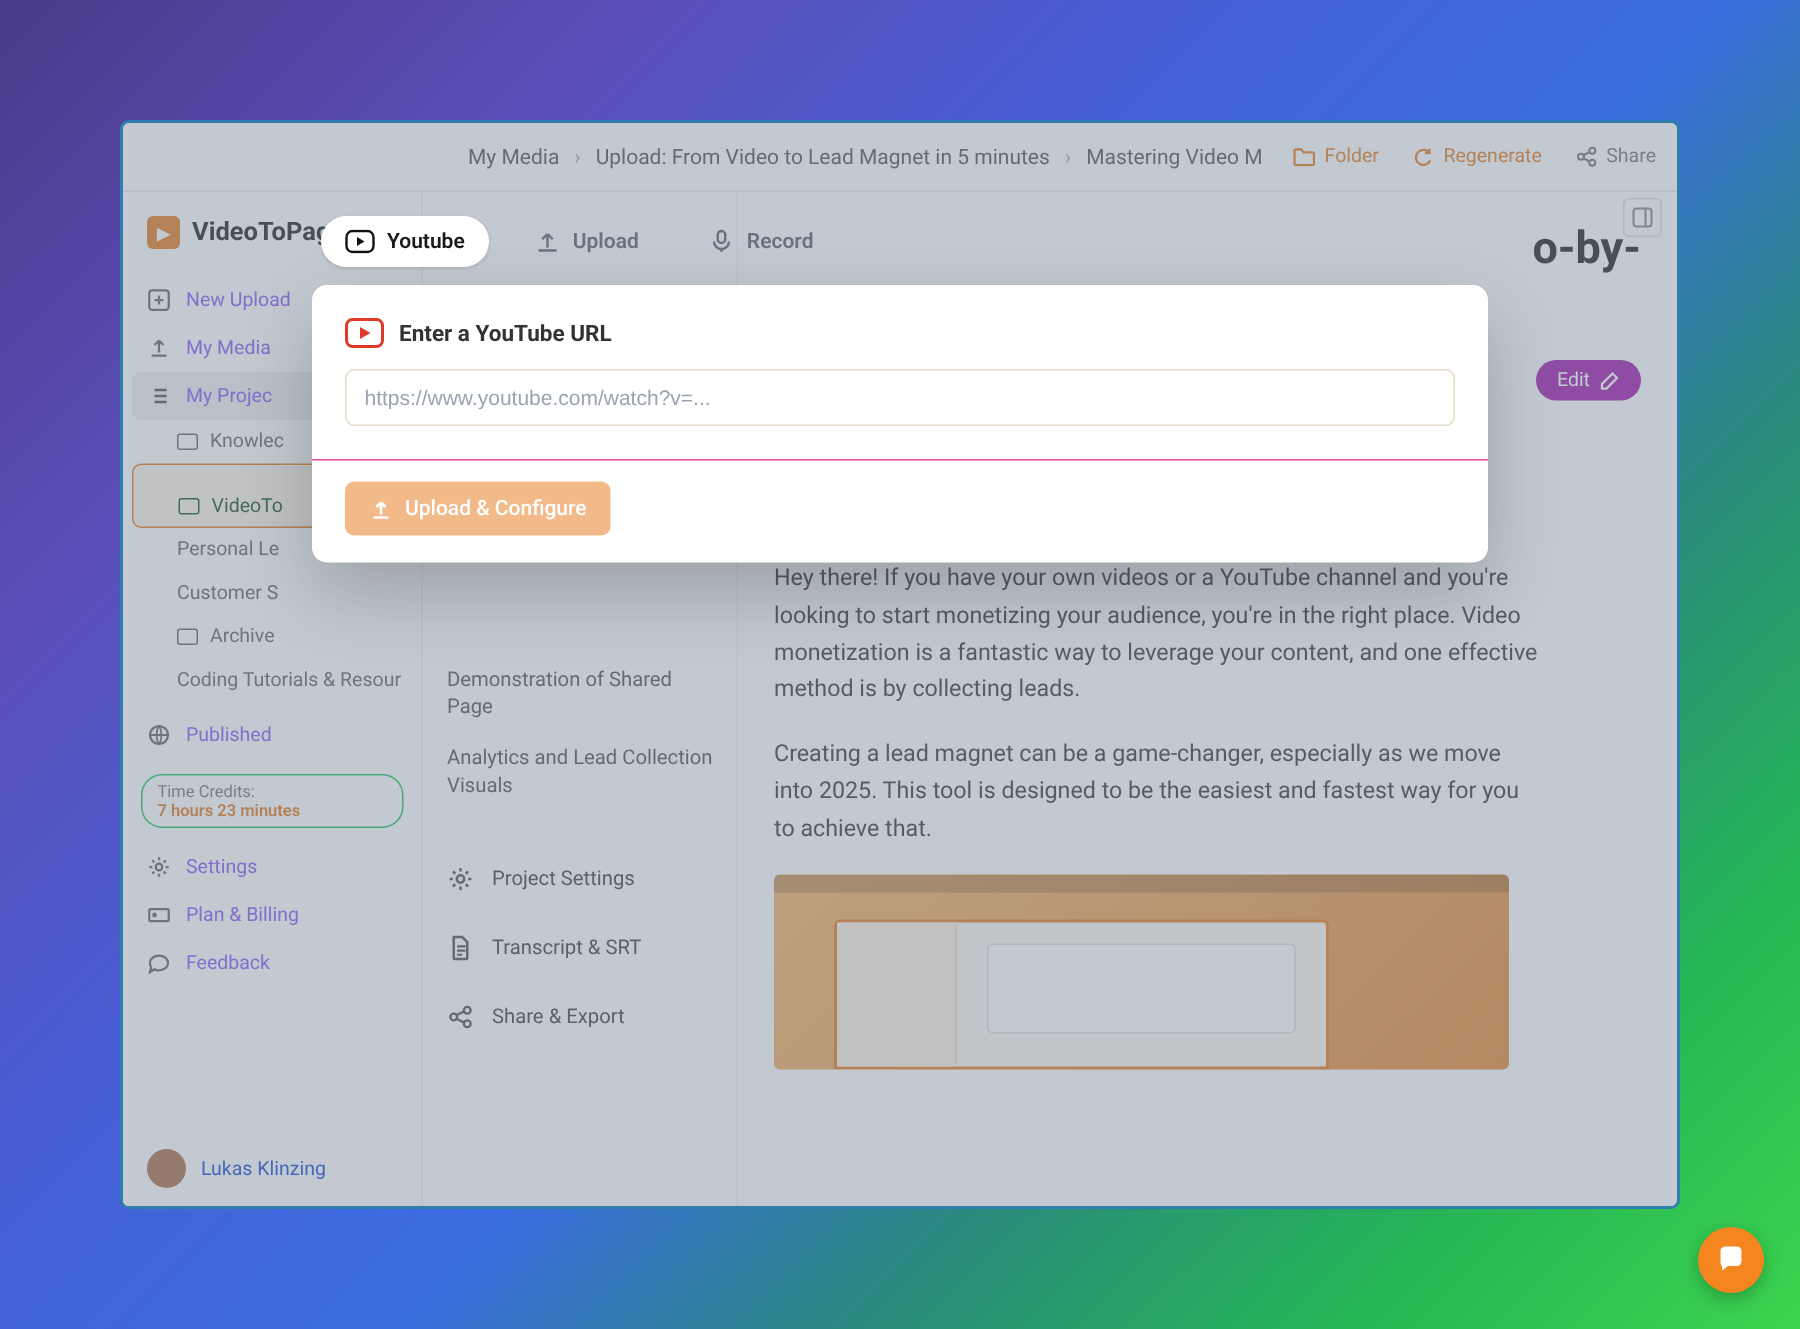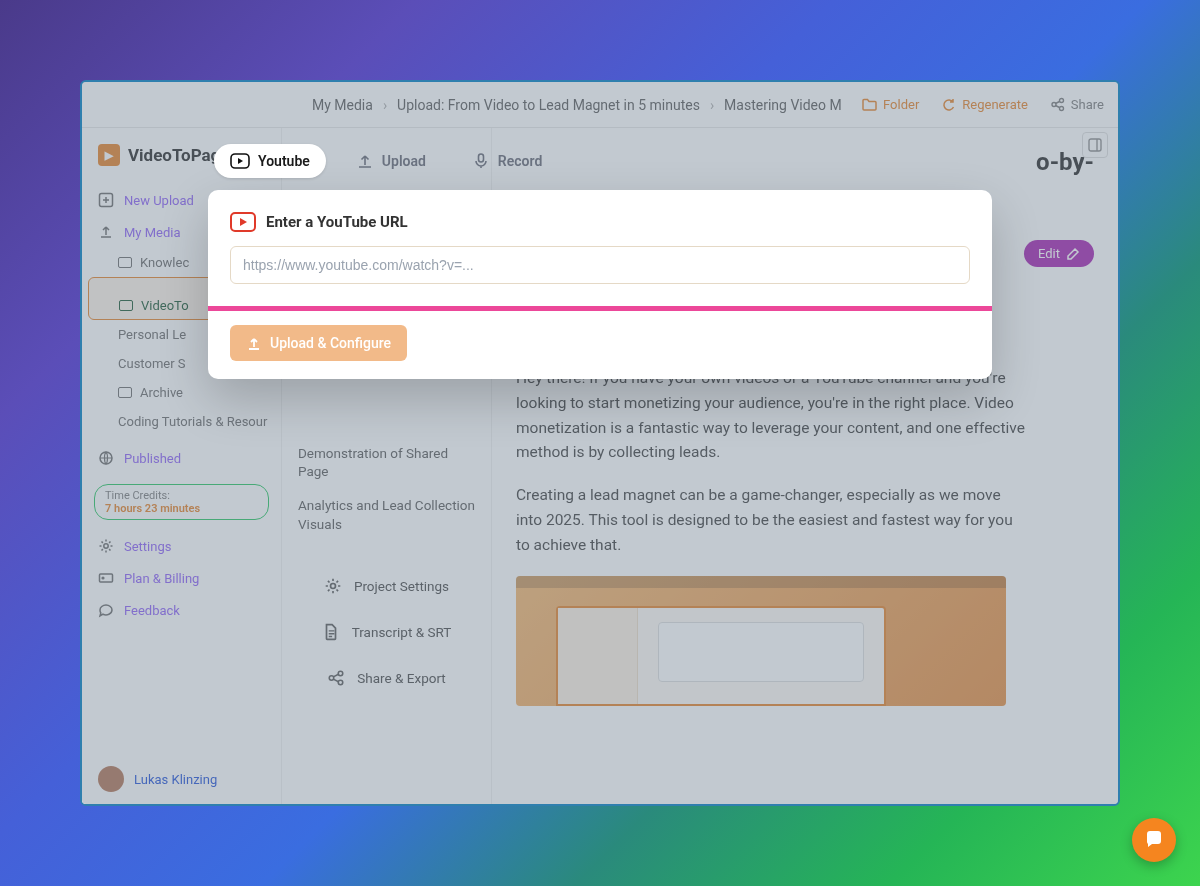--- a/index.html
+++ b/index.html
@@ -108,7 +108,7 @@
     overflow: hidden;
   }
   .page-title-frag {
-    font-size: 24px; font-weight: 700; color: #222;
+    font-size: 30px; font-weight: 700; color: #222;
     text-align: right;
   }
   .edit-pill {

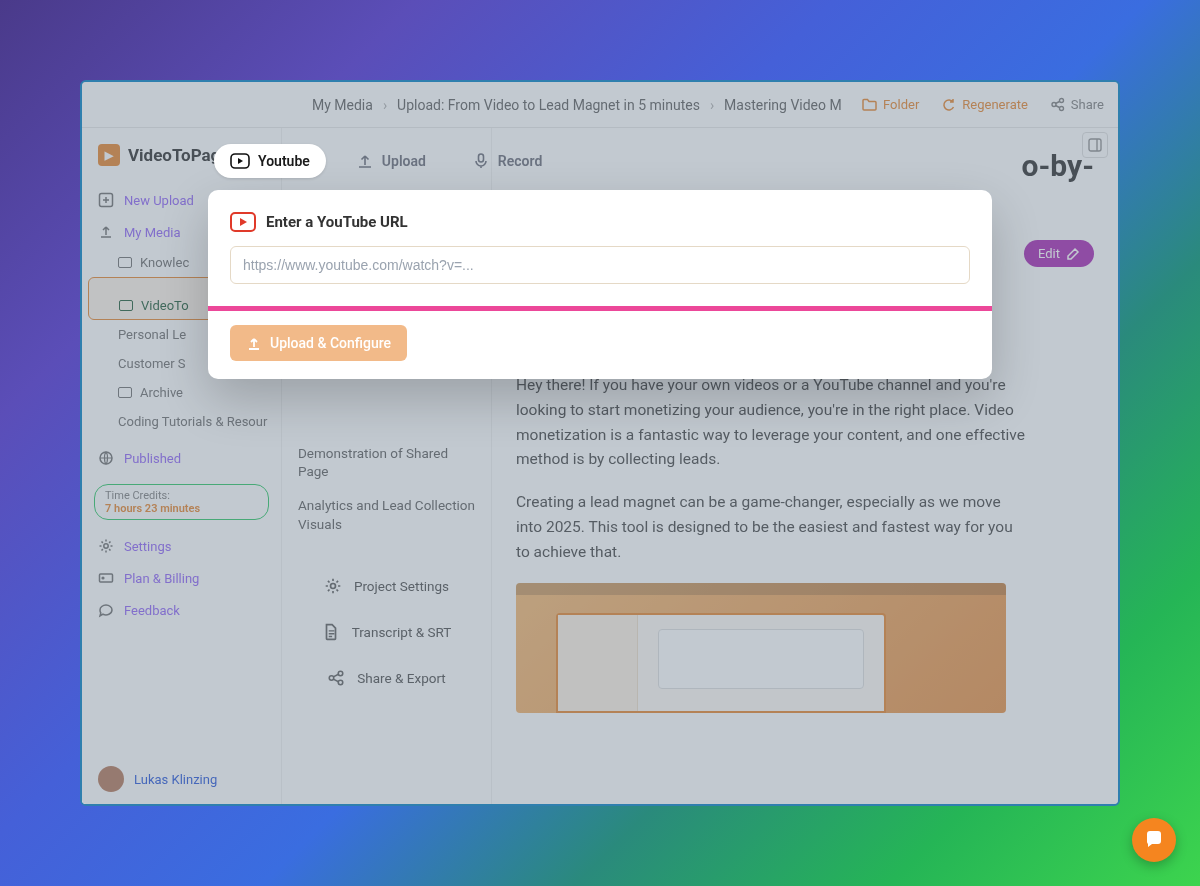--- a/index.html
+++ b/index.html
@@ -275,6 +275,14 @@
             </span>
           <span>My Media</span>
         </div>
+        <div class="side-item active">
+          <span class="ico">
+              <svg width="16" height="16" viewBox="0 0 16 16">
+                <path stroke="#555" stroke-width="1.6" d="M5 4h8M5 8h8M5 12h8M2.5 4h.01M2.5 8h.01M2.5 12h.01"></path>
+              </svg>
+            </span>
+          <span>My Projec</span>
+        </div>
 
         <div class="side-subitem withicon">
             <span class="fld"></span>

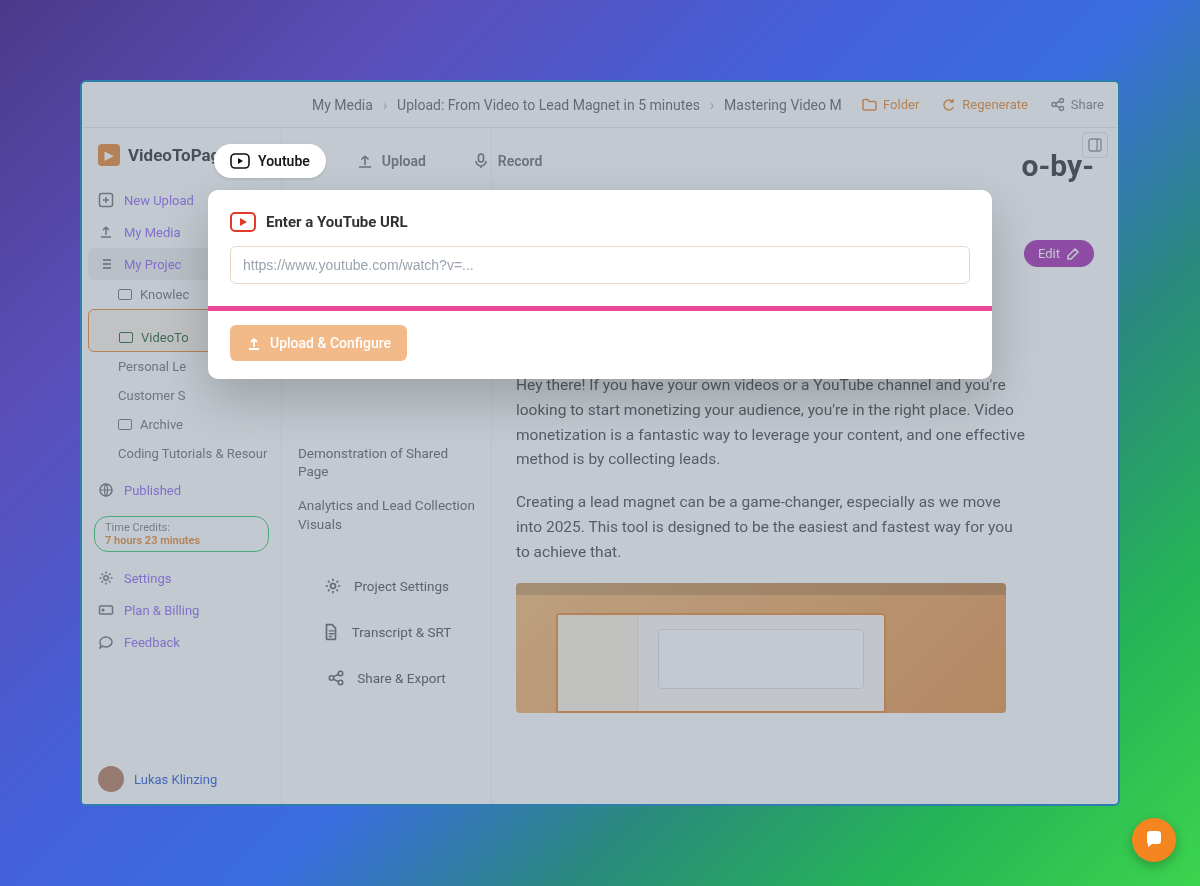--- a/index.html
+++ b/index.html
@@ -188,7 +188,7 @@
   }
   .modal-footer {
     margin: 22px -22px 0 -22px; padding: 14px 22px 18px 22px;
-    border-top: 5px solid #ec4899;
+    border-top: 1px solid #ec4899;
   }
   .upload-btn {
     display: inline-flex; align-items: center; gap: 8px;

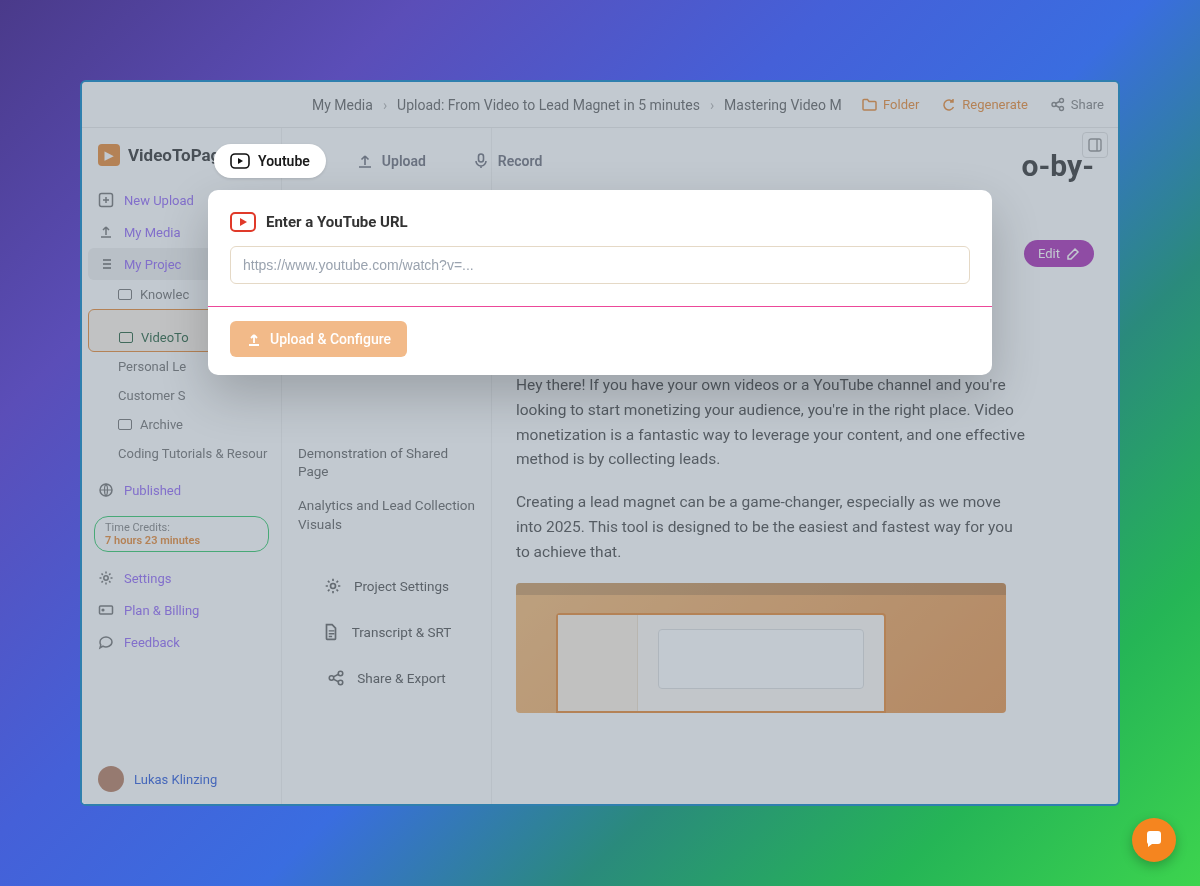--- a/index.html
+++ b/index.html
@@ -99,7 +99,7 @@
     font-size: 13.5px; color: #555;
   }
   .middle-col .mid-item { cursor: pointer; line-height: 1.35; }
-  .middle-col .mid-row { display: flex; align-items: center; gap: 12px; cursor: pointer; padding: 6px 0; color: #444; justify-content: center; }
+  .middle-col .mid-row { display: flex; align-items: center; gap: 12px; cursor: pointer; padding: 6px 0; color: #444; }
 
   .content-col {
     flex: 1;

